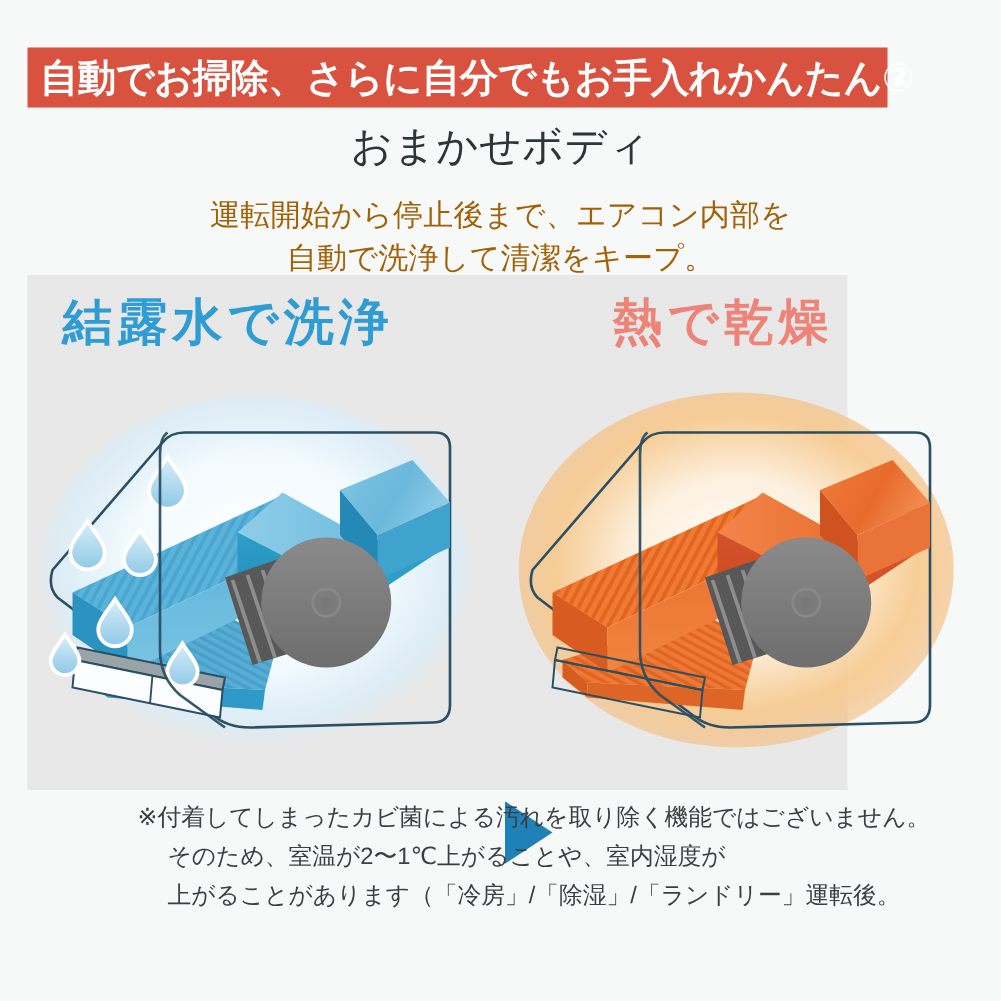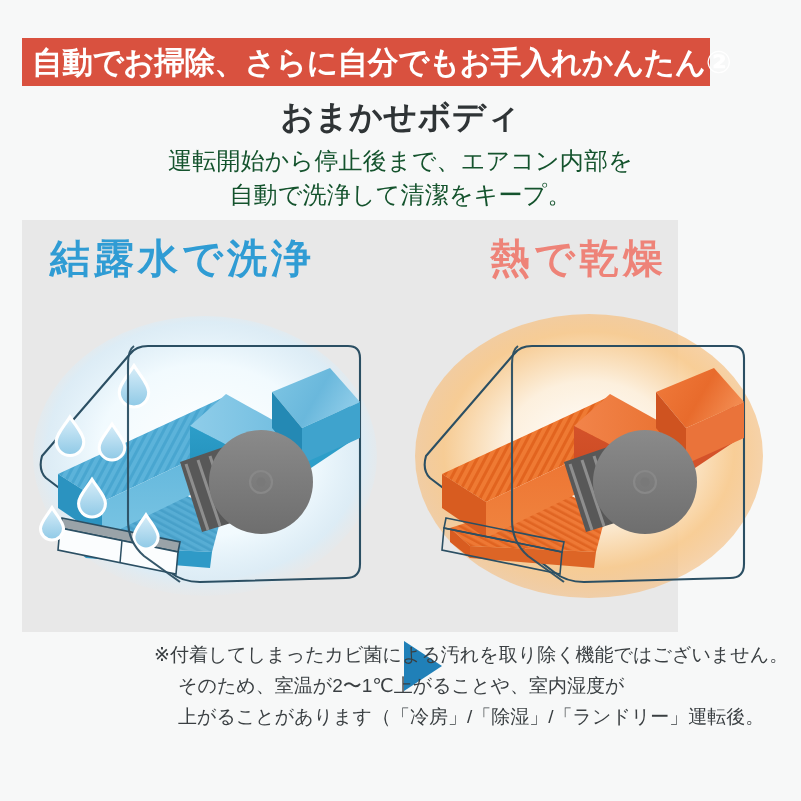--- a/index.html
+++ b/index.html
@@ -36,7 +36,7 @@
     text-align:center;
   }
   .headline-title{
-    font-size:33px;font-weight:bold;color:#2f3436;
+    font-size:33px;font-weight:normal;color:#2f3436;
     line-height:1.22;letter-spacing:0.5px;
   }
   .headline-sub{

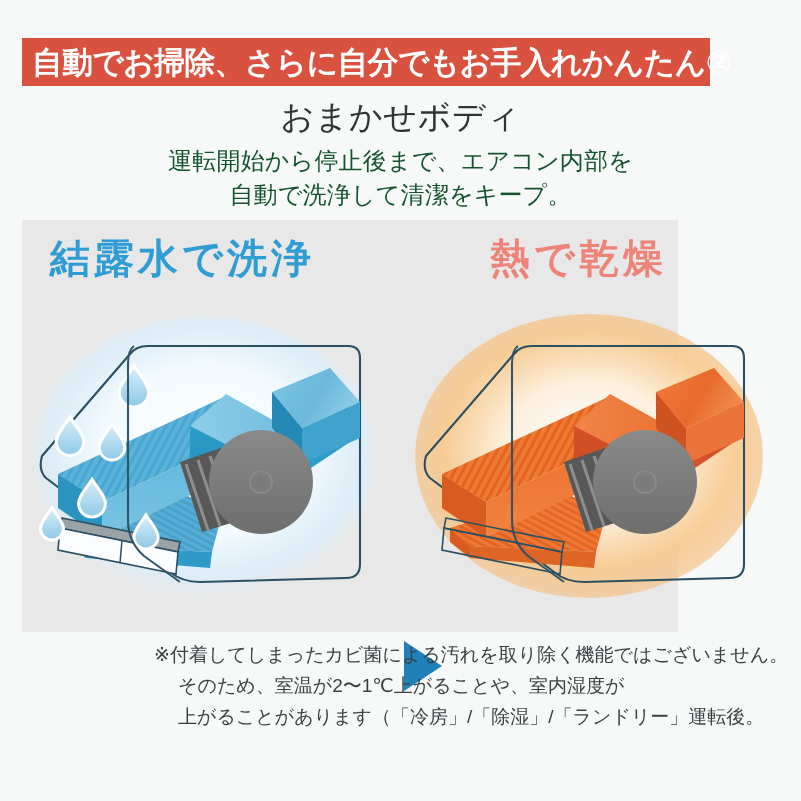--- a/index.html
+++ b/index.html
@@ -40,8 +40,8 @@
     line-height:1.22;letter-spacing:0.5px;
   }
   .headline-sub{
-    margin-top:7px;
-    font-size:24px;color:#14532d;line-height:1.42;
+    margin-top:19px;
+    font-size:24px;color:#a16207;line-height:1.42;
     letter-spacing:0.2px;
   }
 

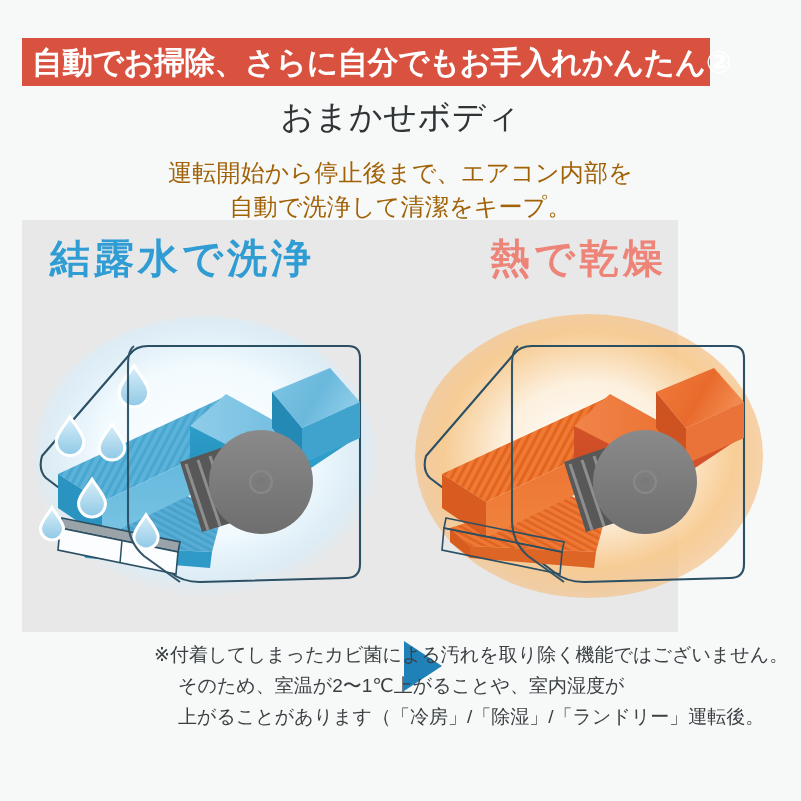--- a/index.html
+++ b/index.html
@@ -75,7 +75,6 @@
     position:absolute;left:110px;top:640px;width:640px;
     font-size:19px;color:#3a3f42;line-height:1.62;
     letter-spacing:0px;
-    margin-left:44px;
   }
   .note-line{white-space:nowrap;}
   .note-line.indent{padding-left:24px;}

